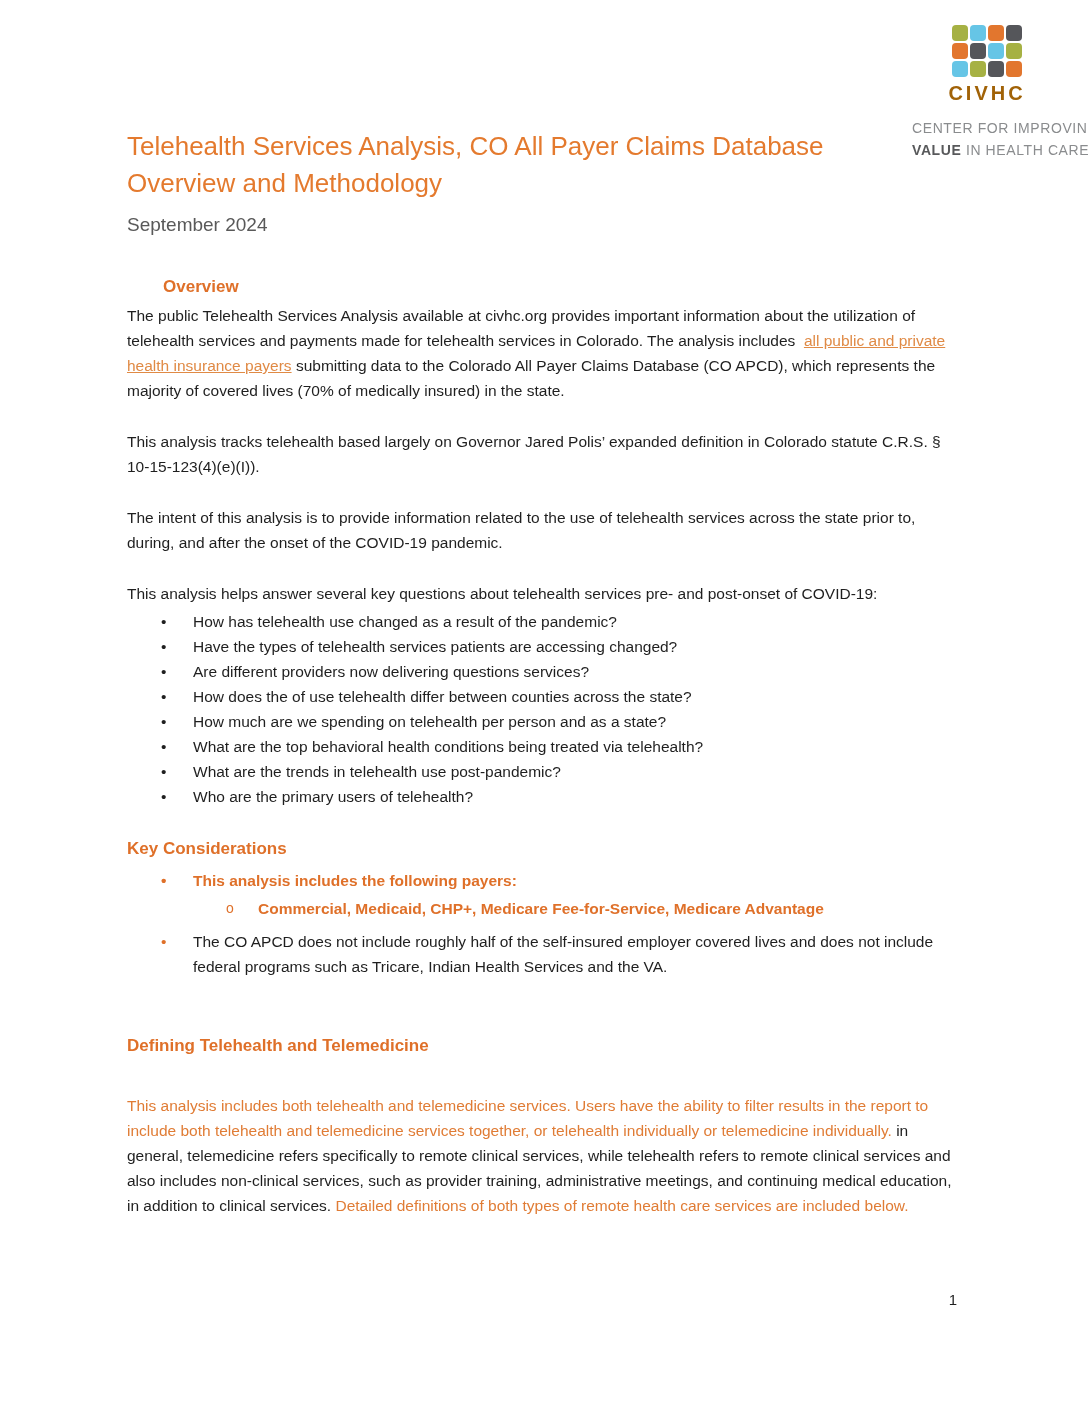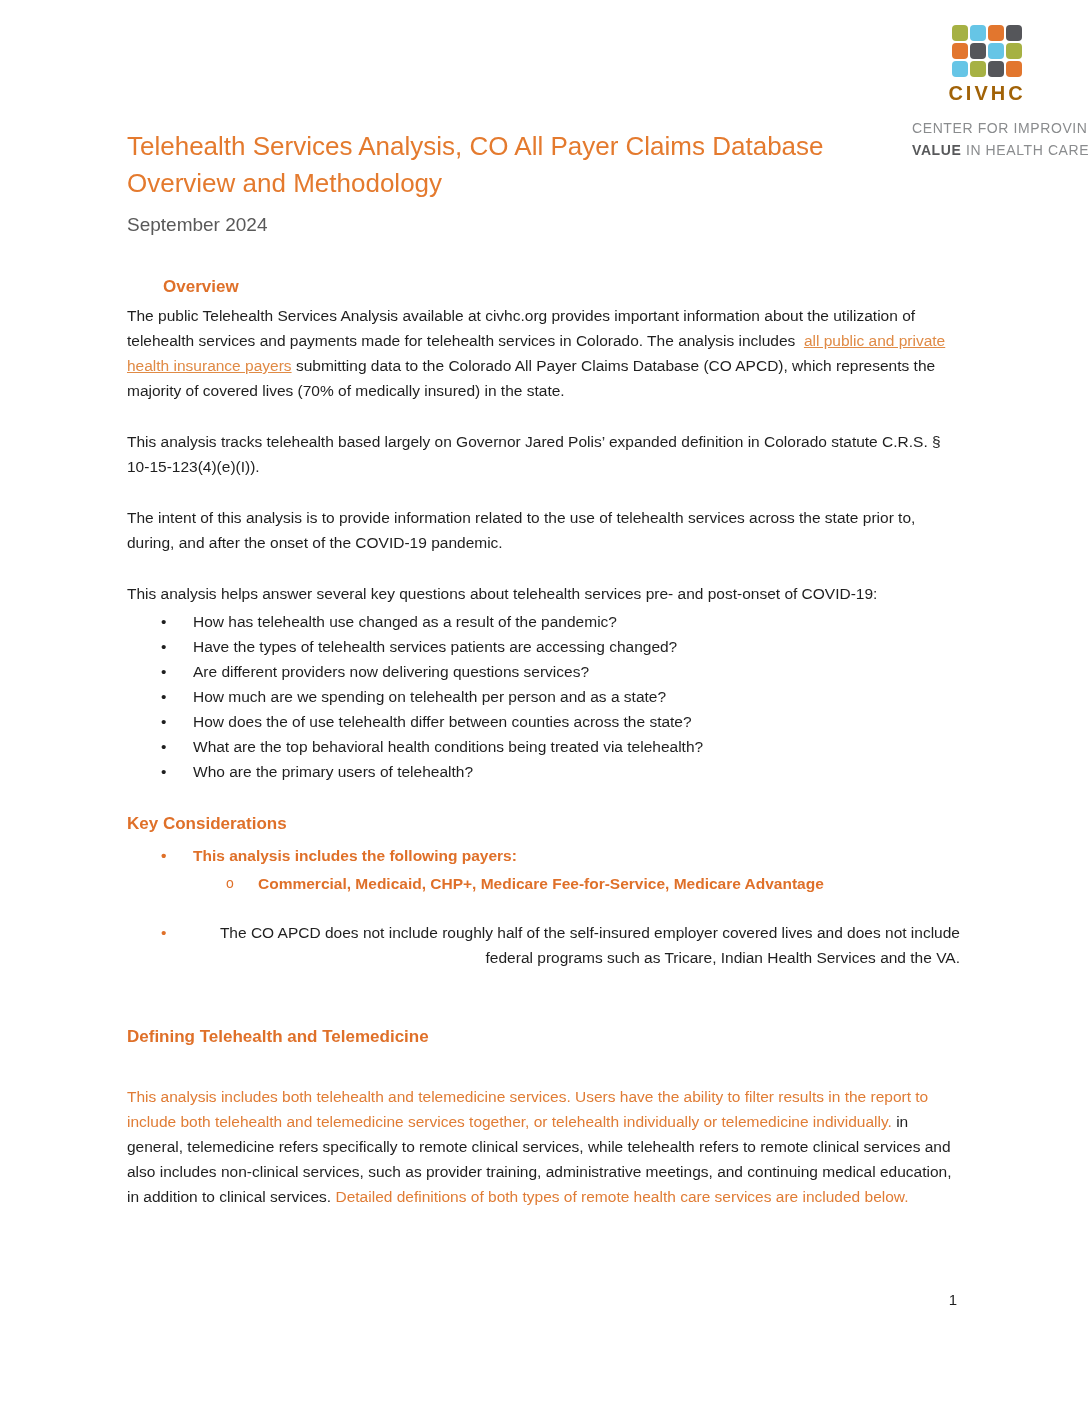--- a/index.html
+++ b/index.html
@@ -116,8 +116,8 @@
       <li>How has telehealth use changed as a result of the pandemic?</li>
       <li>Have the types of telehealth services patients are accessing changed?</li>
       <li>Are different providers now delivering questions services?</li>
+      <li>How does the of use telehealth differ between counties across the state?</li>
       <li>How much are we spending on telehealth per person and as a state?</li>
-      <li>How does the of use telehealth differ between counties across the state?</li>
       <li>What are the top behavioral health conditions being treated via telehealth?</li>
       <li>Who are the primary users of telehealth?</li>
     </ul>

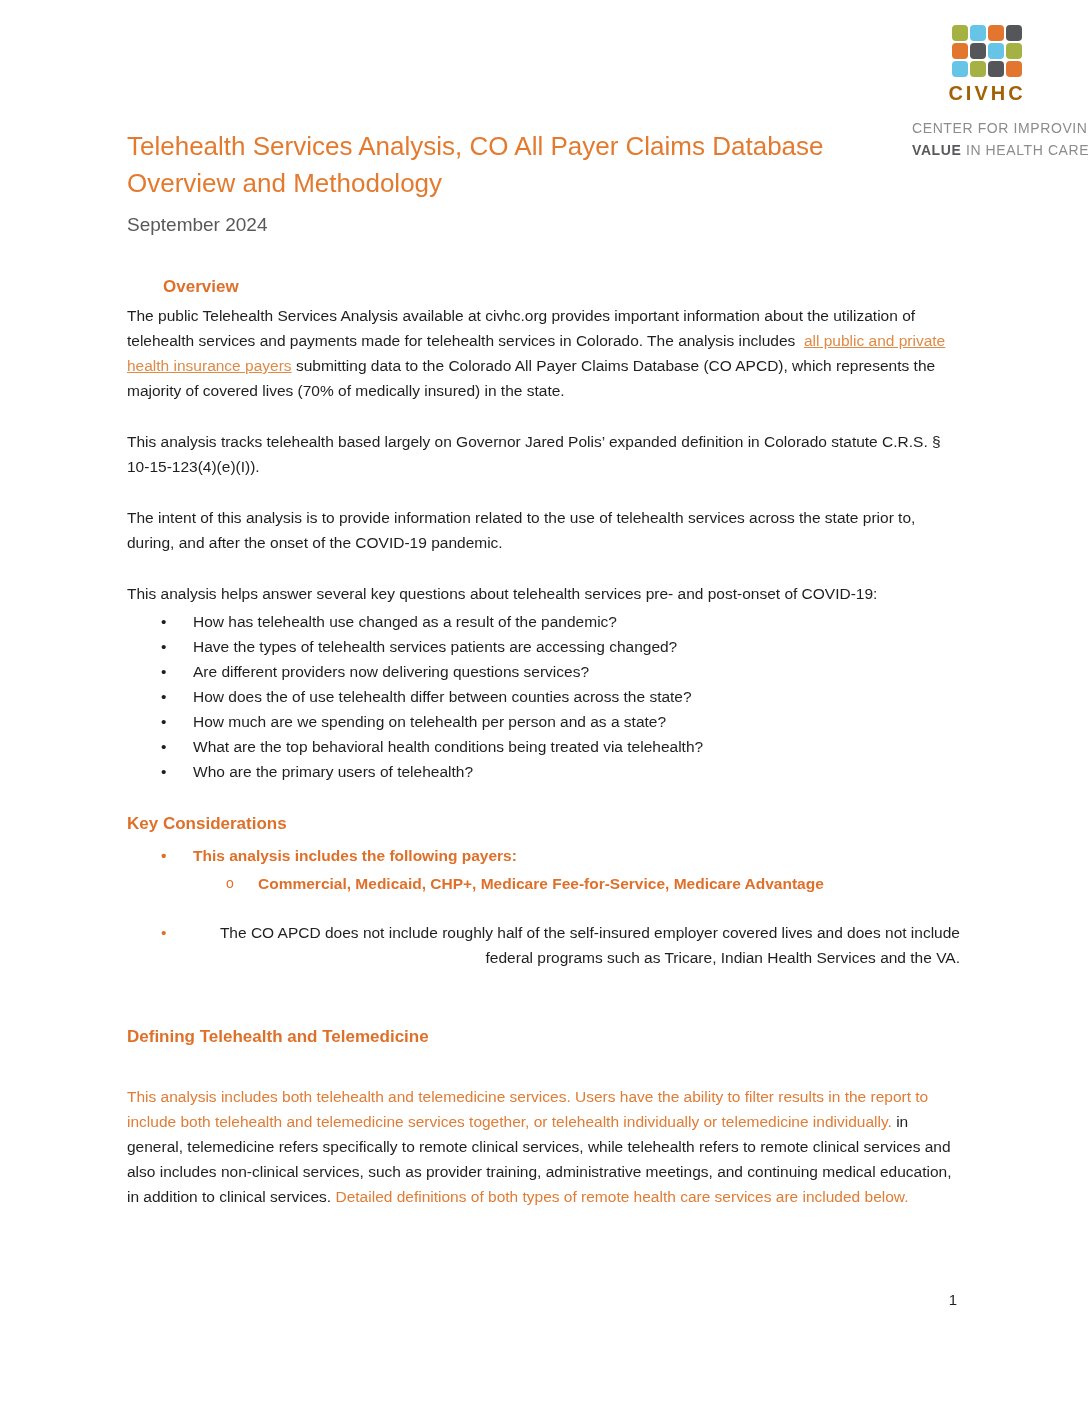--- a/index.html
+++ b/index.html
@@ -119,6 +119,7 @@
       <li>How does the of use telehealth differ between counties across the state?</li>
       <li>How much are we spending on telehealth per person and as a state?</li>
       <li>What are the top behavioral health conditions being treated via telehealth?</li>
+      <li>What are the trends in telehealth use post-pandemic?</li>
       <li>Who are the primary users of telehealth?</li>
     </ul>
 

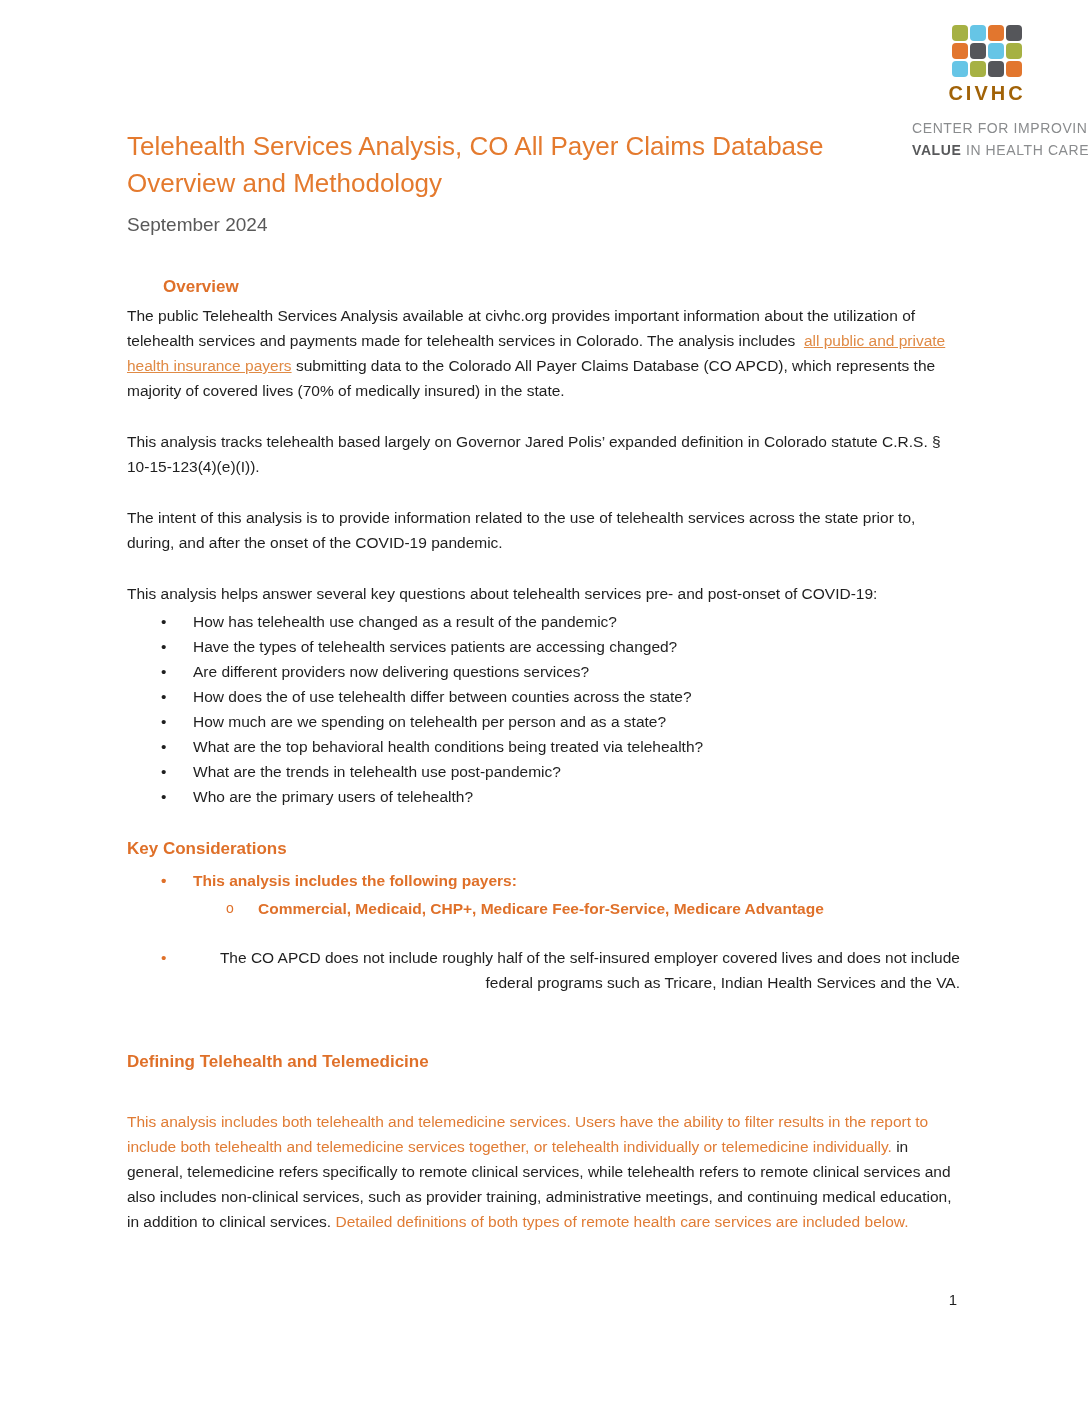--- a/index.html
+++ b/index.html
@@ -52,7 +52,7 @@
   ul.blist.qlist{margin-bottom:16px;}
   ul.blist.kclist li::before{color:#df7029;}
   ul.blist.kclist li.kc-main{color:#df7029;font-weight:700;margin-bottom:3px;}
-  ul.blist.kclist li.kc-plain{margin-top:24px;text-align:right;}
+  ul.blist.kclist li.kc-plain{margin-top:8px;}
   ul.sublist{list-style:none;margin:0 0 2px 0;padding:0;}
   ul.sublist li{
     position:relative;

